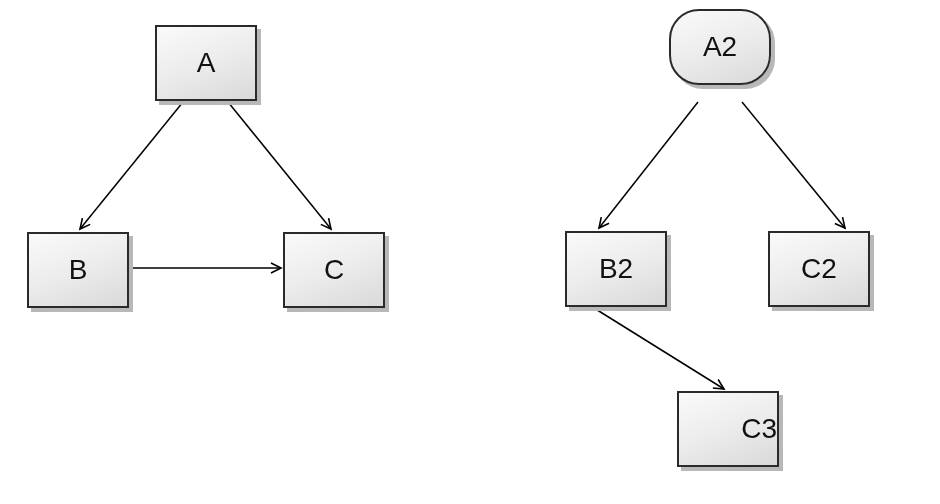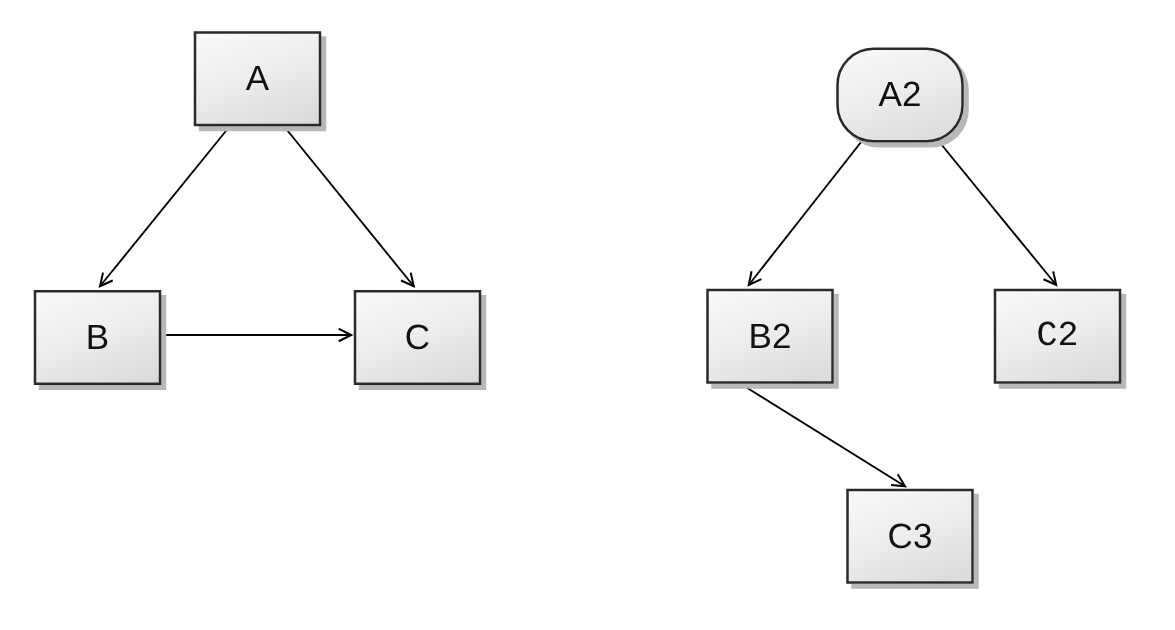--- a/index.html
+++ b/index.html
@@ -71,7 +71,7 @@
     <span>C</span>
   </div>
 
-  <div class="node" style="left:669px; top:38px;border-radius:30px;">
+  <div class="node" style="left:669px; top:9px;border-radius:30px;">
     <span>A2</span>
   </div>
   <div class="node" style="left:542px; top:231px;margin-left:23px;">

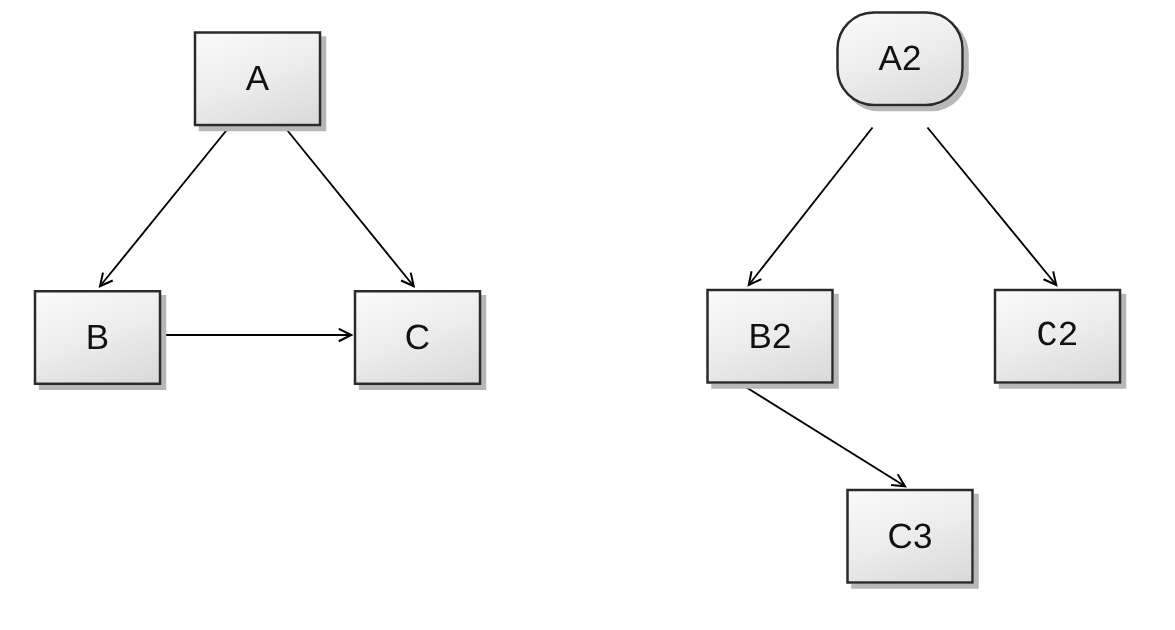--- a/index.html
+++ b/index.html
@@ -77,7 +77,7 @@
   <div class="node" style="left:542px; top:231px;margin-left:23px;">
     <span>B2</span>
   </div>
-  <div class="node" style="left:795px; top:231px;font-family:Liberation Mono, monospace;">
+  <div class="node" style="left:768px; top:231px;">
     <span>C2</span>
   </div>
   <div class="node" style="left:677px; top:391px;">

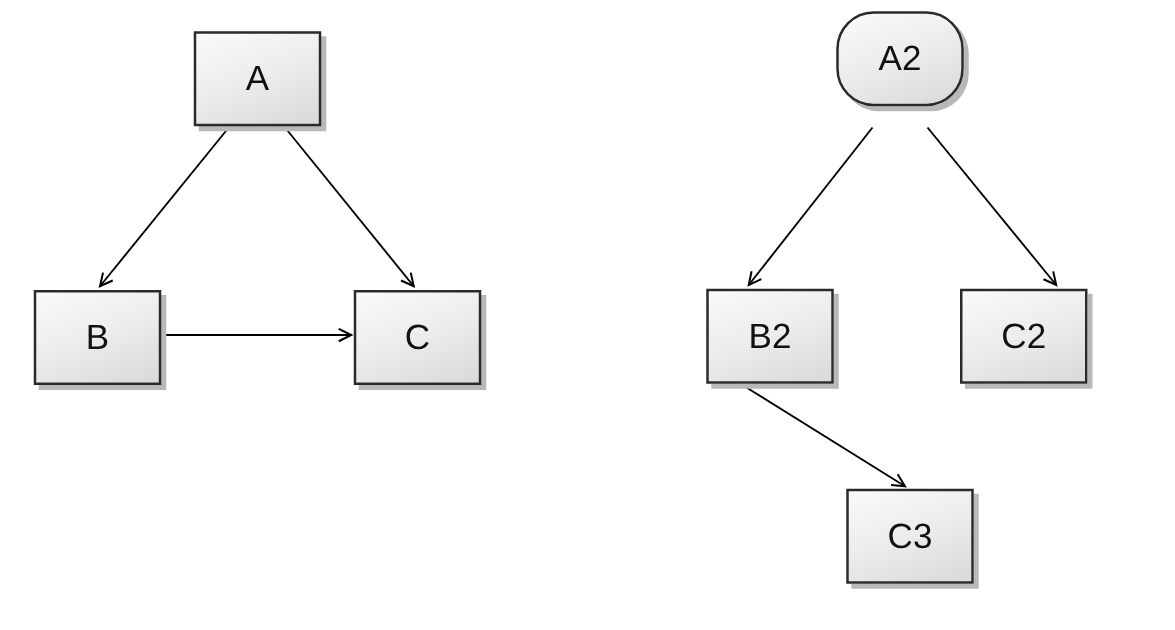--- a/index.html
+++ b/index.html
@@ -80,7 +80,7 @@
   <div class="node" style="left:768px; top:231px;">
     <span>C2</span>
   </div>
-  <div class="node" style="left:677px; top:391px;">
+  <div class="node" style="left:677px; top:391px;justify-content:flex-end;">
     <span>C3</span>
   </div>
 

